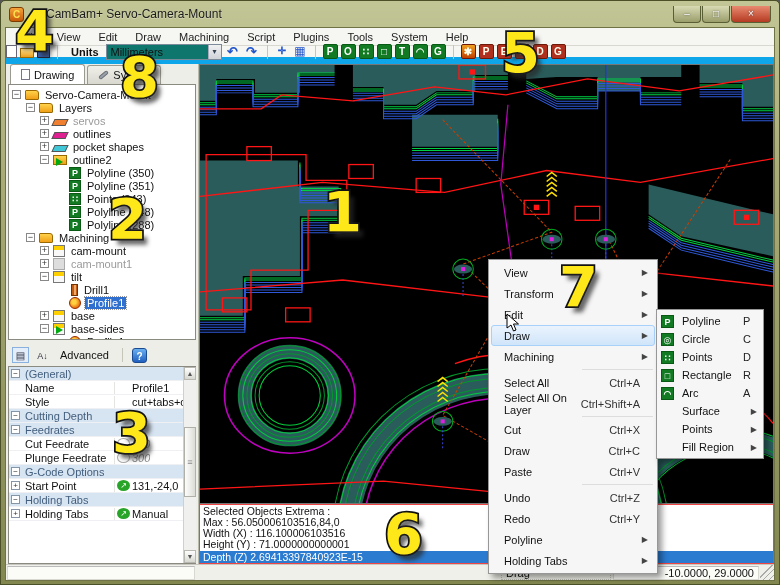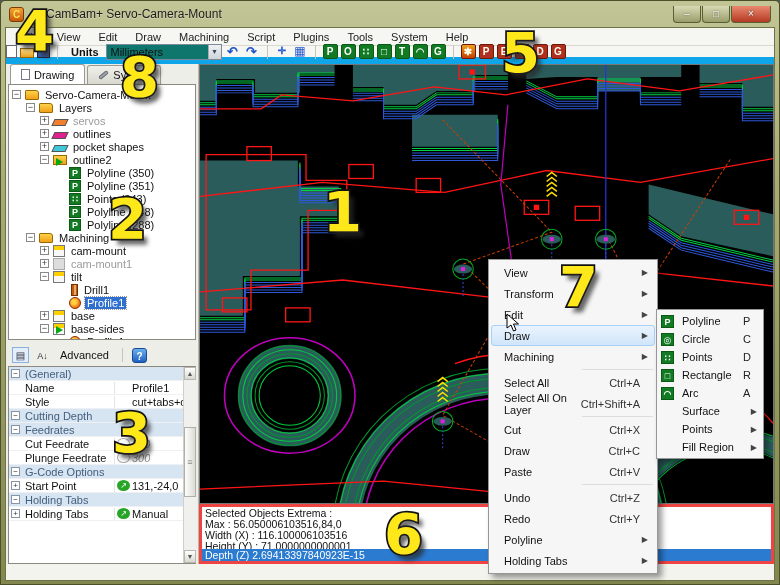--- a/index.html
+++ b/index.html
@@ -126,7 +126,7 @@
   .canvas-wrap svg{width:100%;height:100%;display:block;}
   .tp-g{stroke:#00d045;fill:none;stroke-width:1;}
   .tp-b{stroke:#2e58d8;fill:none;stroke-width:1;}
-  .output{position:absolute;left:0;right:0;top:440px;bottom:0;background:#fff;border:3px solid #ef4444;padding:1px 0 0 3px;overflow:hidden;}
+  .output{position:absolute;left:0;right:0;top:440px;bottom:0;background:#fff;border:1px solid #ef4444;padding:1px 0 0 3px;overflow:hidden;}
   .out-line{height:11px;line-height:11px;white-space:nowrap;font-size:10.5px;}
   .out-sel{position:absolute;left:0;right:0;bottom:0;height:12px;line-height:12px;background:#2b7bd0;color:#fff;padding-left:3px;font-size:10.5px;}
   

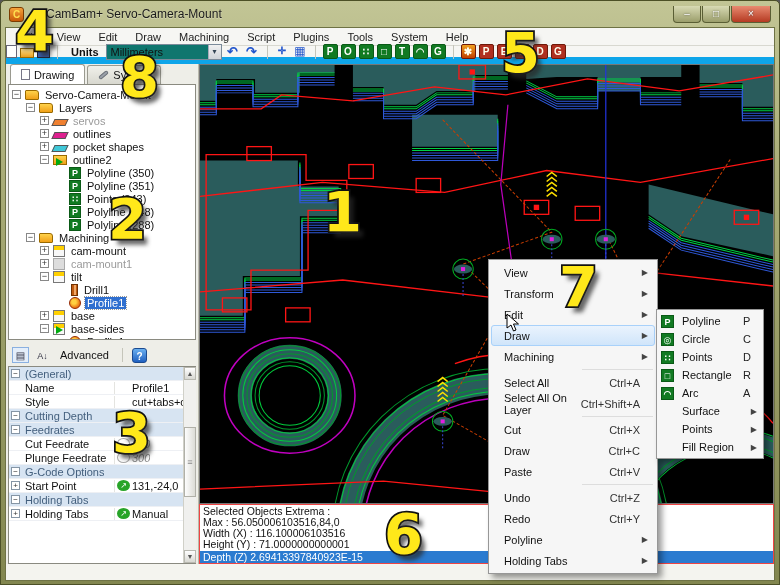--- a/index.html
+++ b/index.html
@@ -665,6 +665,13 @@
       </div>
     </div>
 
+    <div class="statusbar">
+      <span class="sb-cell sb-c1"></span>
+      <span class="sb-cell sb-fill"></span>
+      <span class="sb-cell sb-drag">Drag</span>
+      <span class="sb-cell sb-coords">-10.0000, 29.0000</span>
+      <span class="sb-grip"></span>
+    </div>
   </div>
 
   <div class="ctx-menu">

